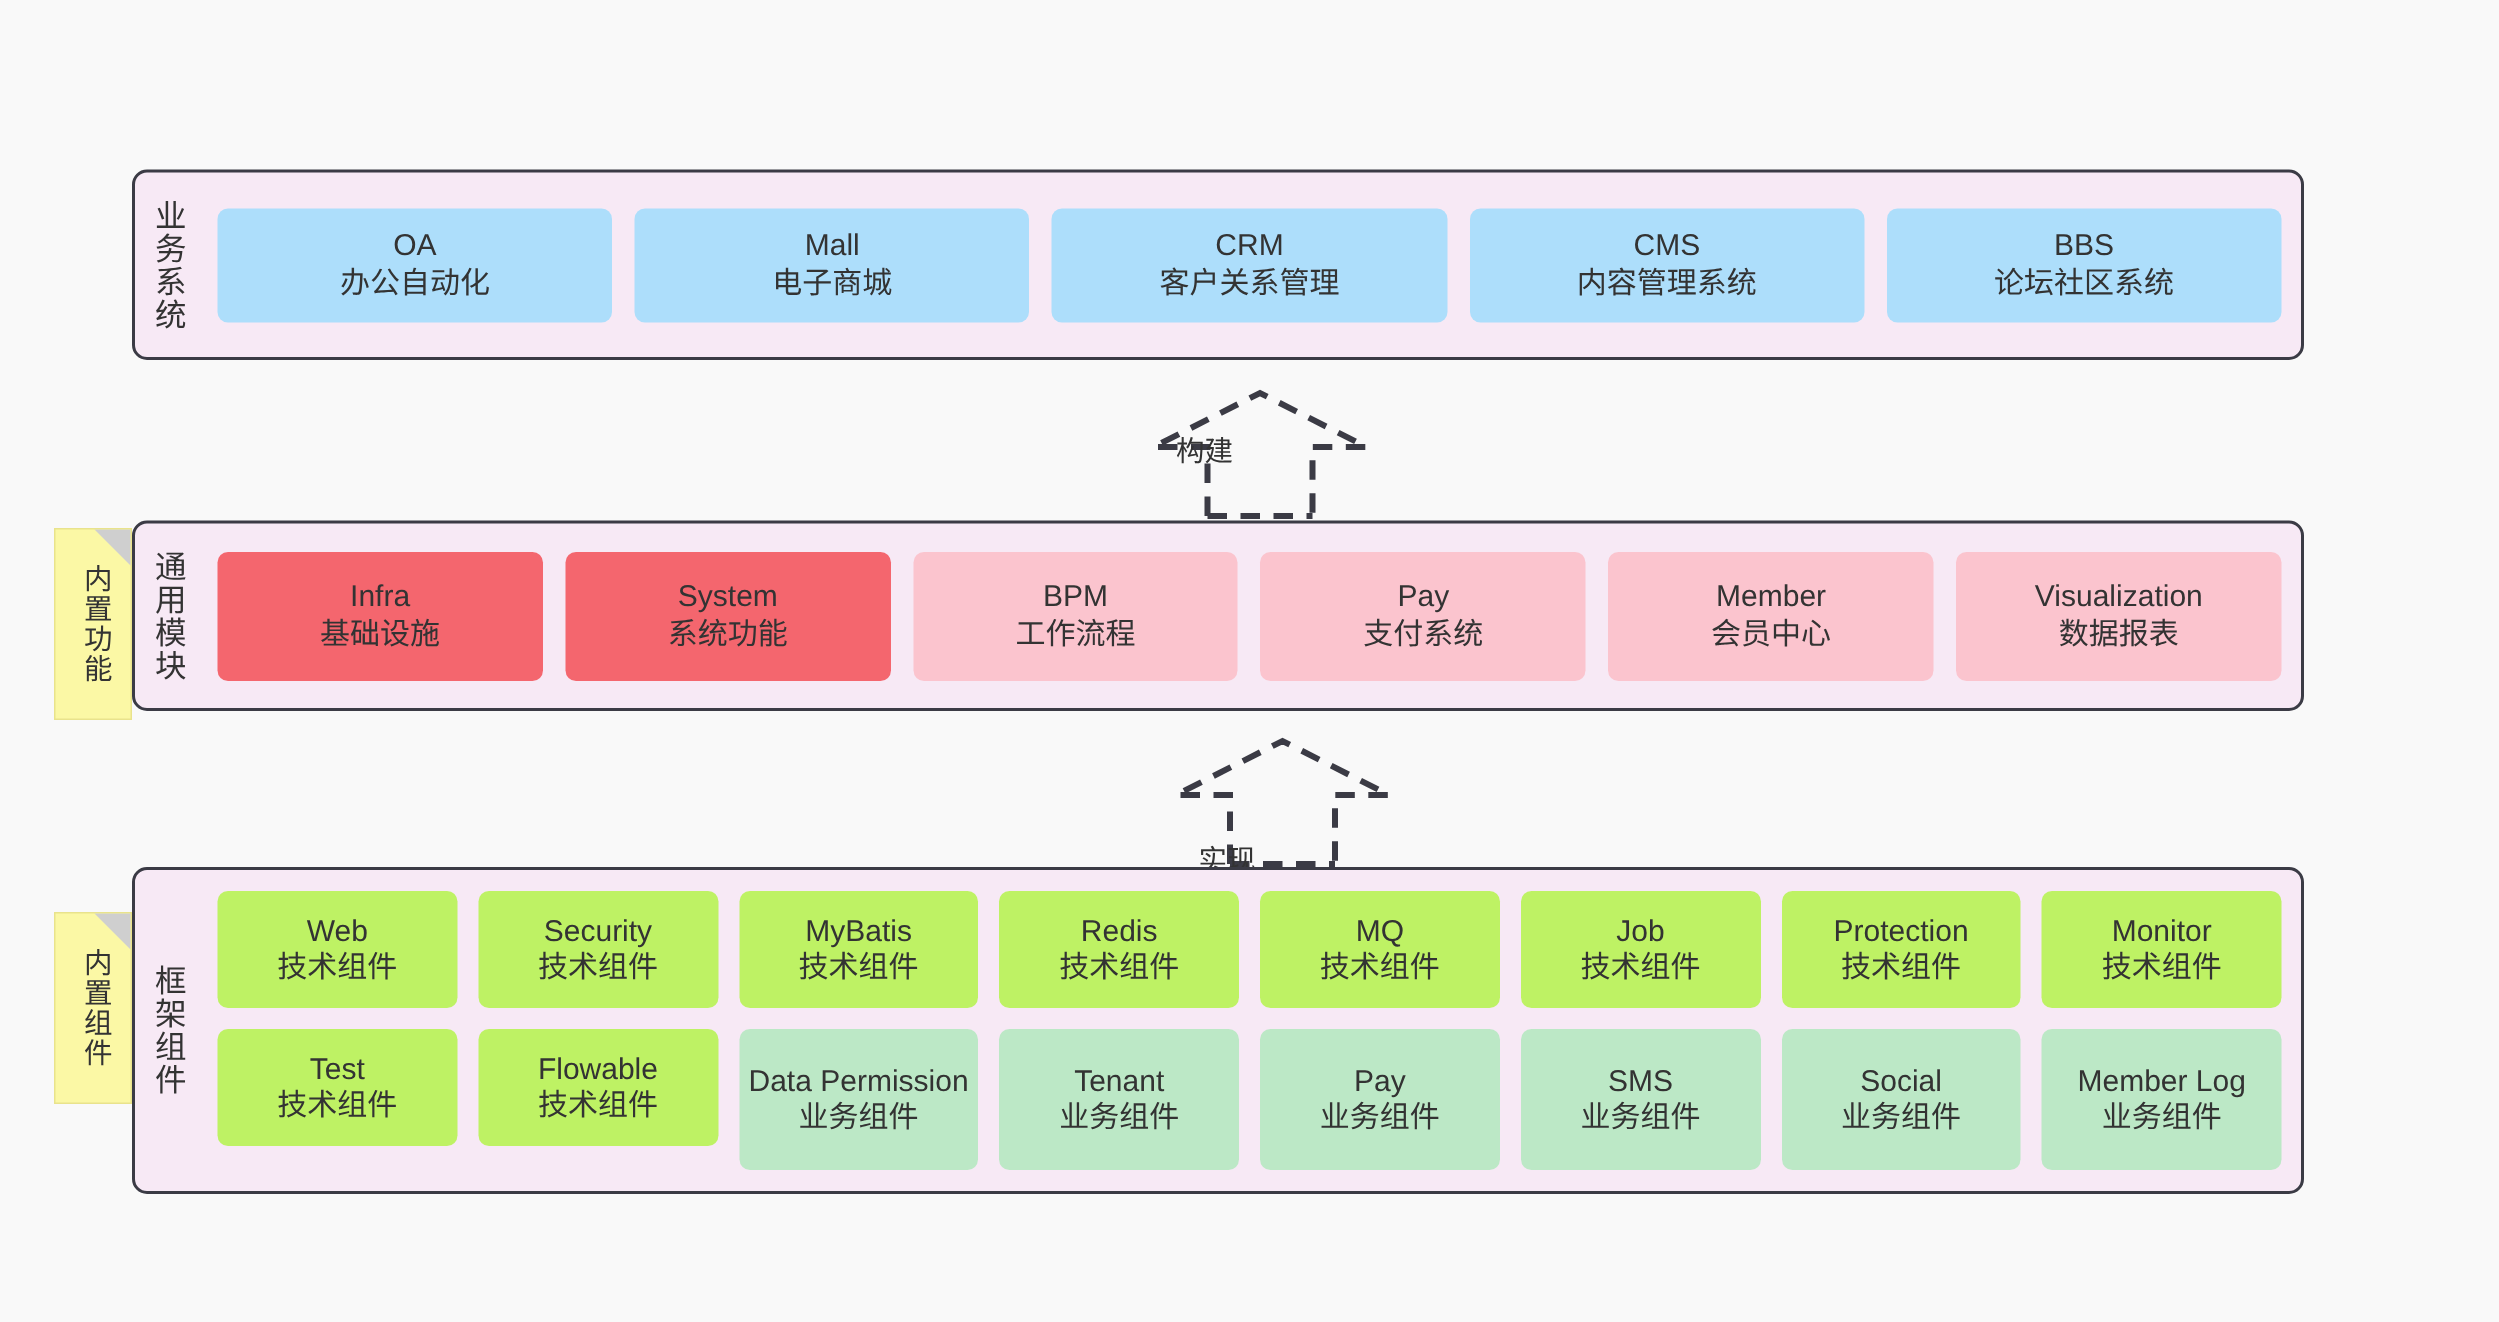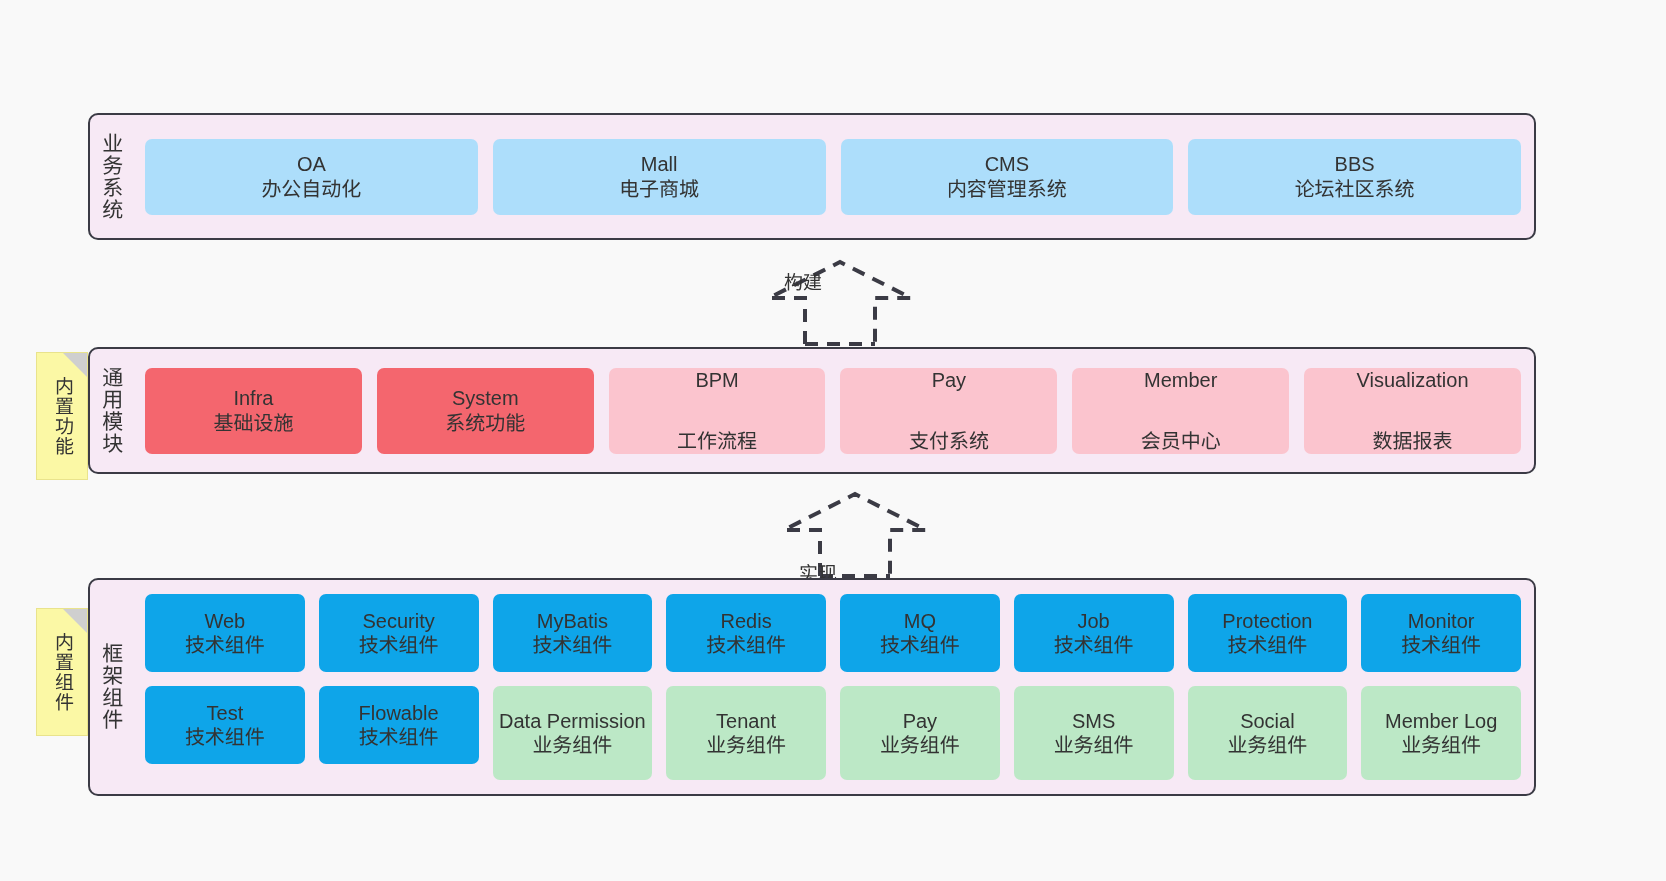--- a/index.html
+++ b/index.html
@@ -140,6 +140,10 @@
         <span class="cn">电子商城</span>
       </div>
       <div class="card blue">
+        <span class="en">CRM</span>
+        <span class="cn">客户关系管理</span>
+      </div>
+      <div class="card blue">
         <span class="en">CMS</span>
         <span class="cn">内容管理系统</span>
       </div>

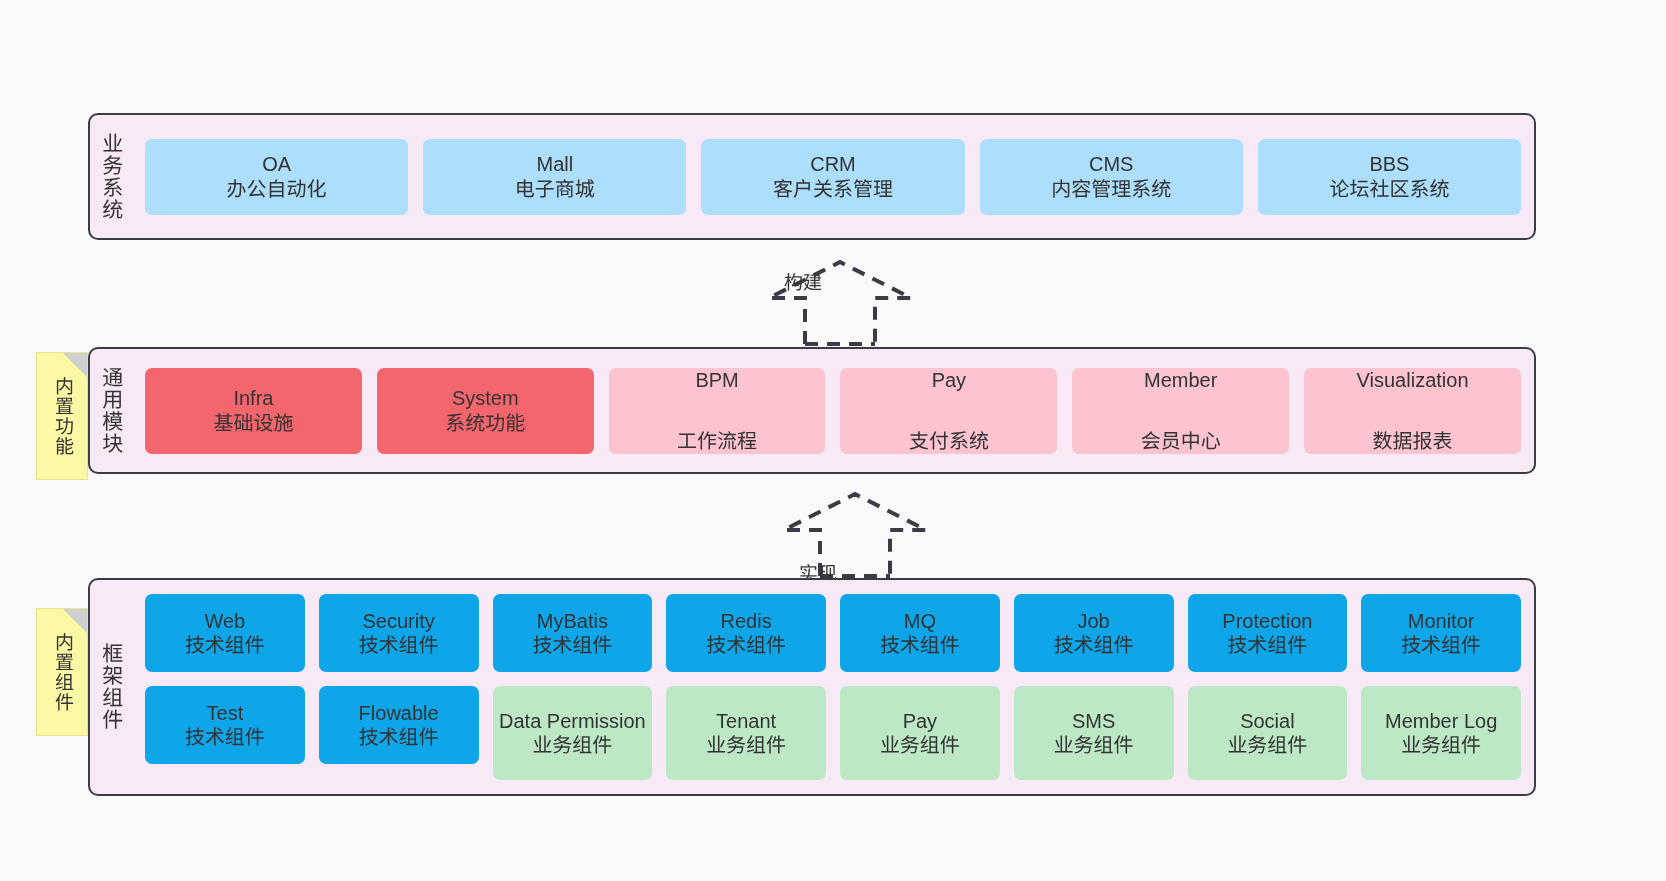--- a/index.html
+++ b/index.html
@@ -161,7 +161,7 @@
       <path d="M 50 86 L 50 40 L 14 40 L 85 4 L 156 40 L 120 40 L 120 86" fill="none" stroke="#3b3b45" stroke-width="4" stroke-dasharray="13 9" stroke-linecap="butt" stroke-linejoin="miter"></path>
       <path d="M 50 86 L 120 86" fill="none" stroke="#3b3b45" stroke-width="4" stroke-dasharray="13 9"></path>
     </svg>
-    <span class="conn-label" style="left:29px;top:9px;">构建</span>
+    <span class="conn-label" style="left:29px;top:27px;">构建</span>
   </div>
 
   <div class="tag" id="tag-builtin-feature" style="left:36px;top:352px;height:128px;">

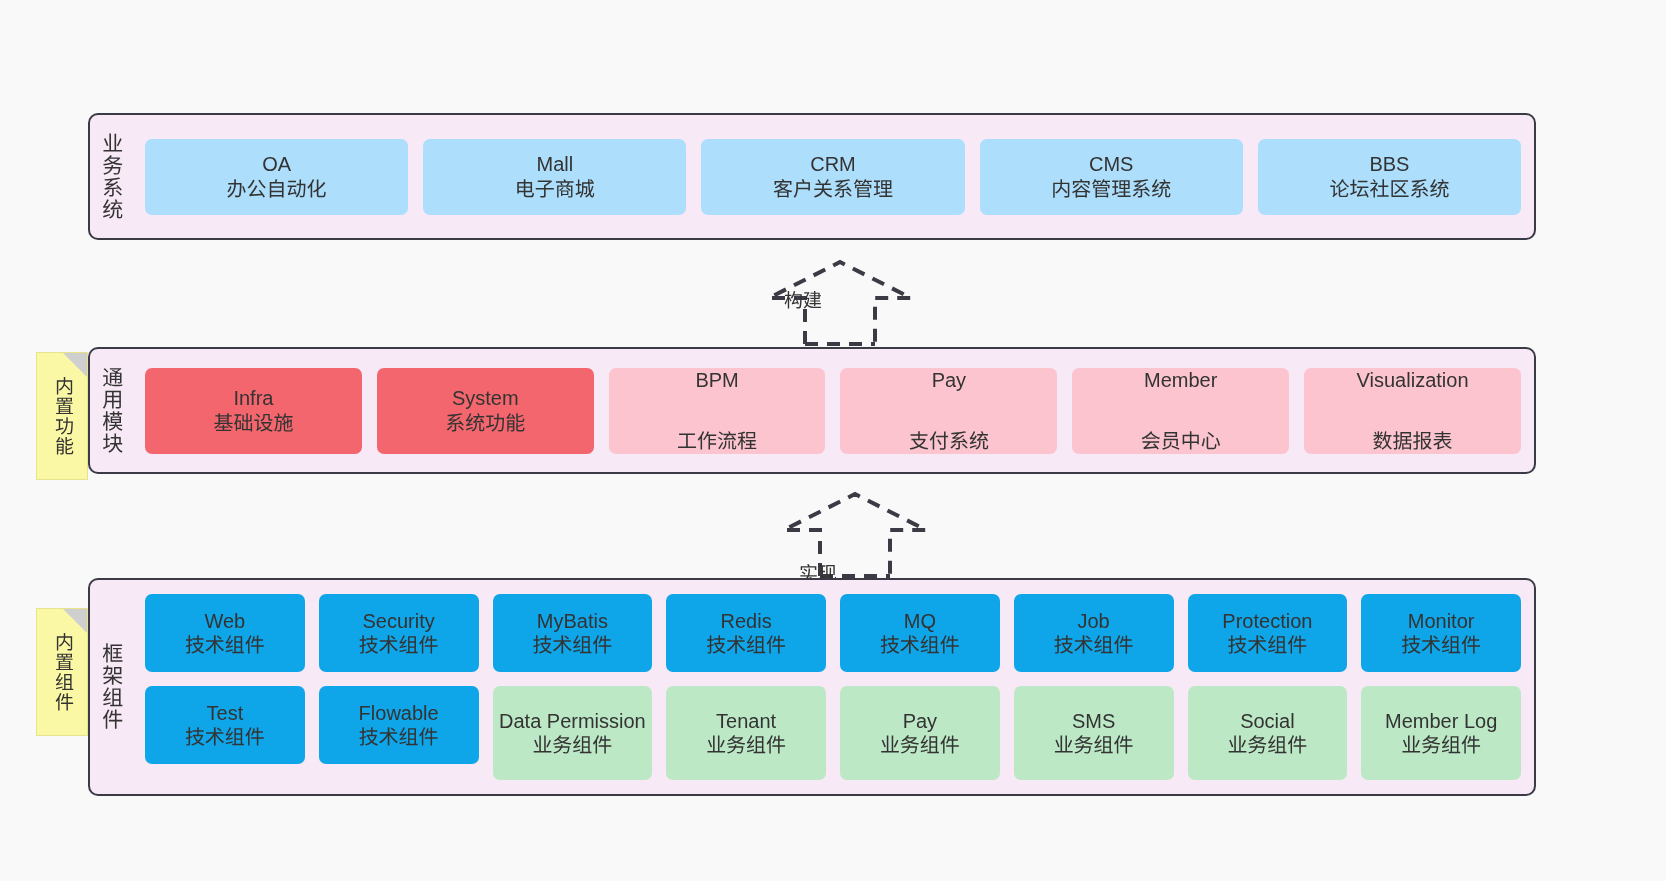--- a/index.html
+++ b/index.html
@@ -78,7 +78,7 @@
   .card .cn{font-size:20px;}
   .card.blue{background:#addefb;height:76px;}
   .card.red{background:#f4666e;height:86px;}
-  .card.pink{background:#fbc4ce;height:86px;justify-content:space-between;}
+  .card.pink{background:#fbc4ce;height:86px;}
   .card.green{background:#0ea5e9;height:78px;}
   .card.lightgreen{background:#bce8c6;height:94px;}
 

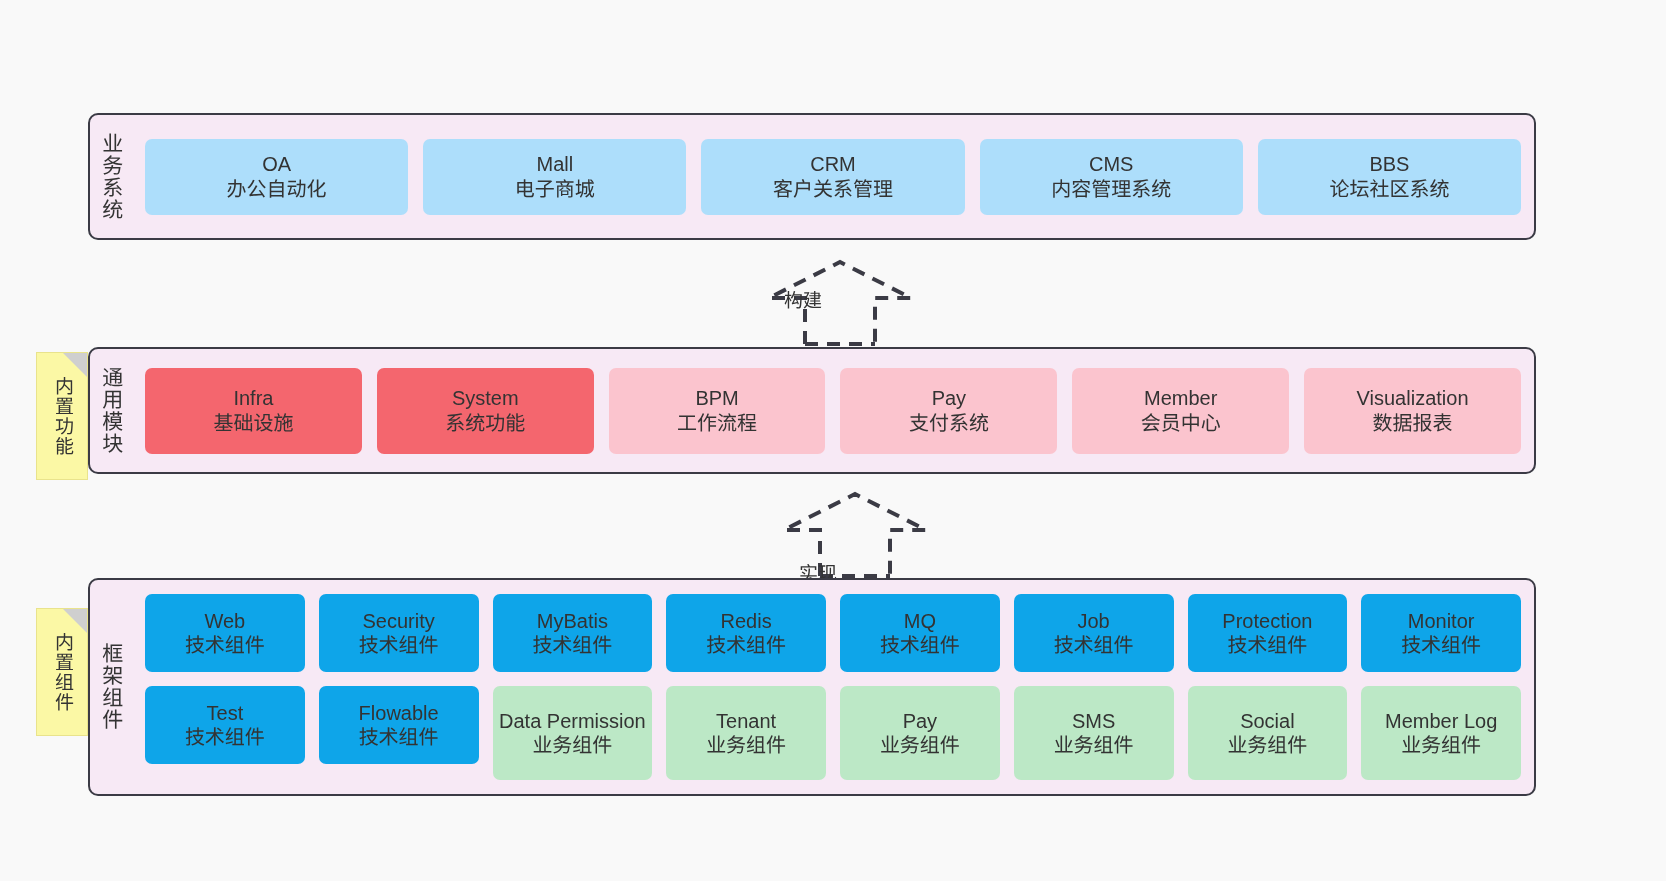--- a/index.html
+++ b/index.html
@@ -79,7 +79,7 @@
   .card.blue{background:#addefb;height:76px;}
   .card.red{background:#f4666e;height:86px;}
   .card.pink{background:#fbc4ce;height:86px;}
-  .card.green{background:#0ea5e9;height:78px;}
+  .card.green{background:#bef264;height:78px;}
   .card.lightgreen{background:#bce8c6;height:94px;}
 
   

